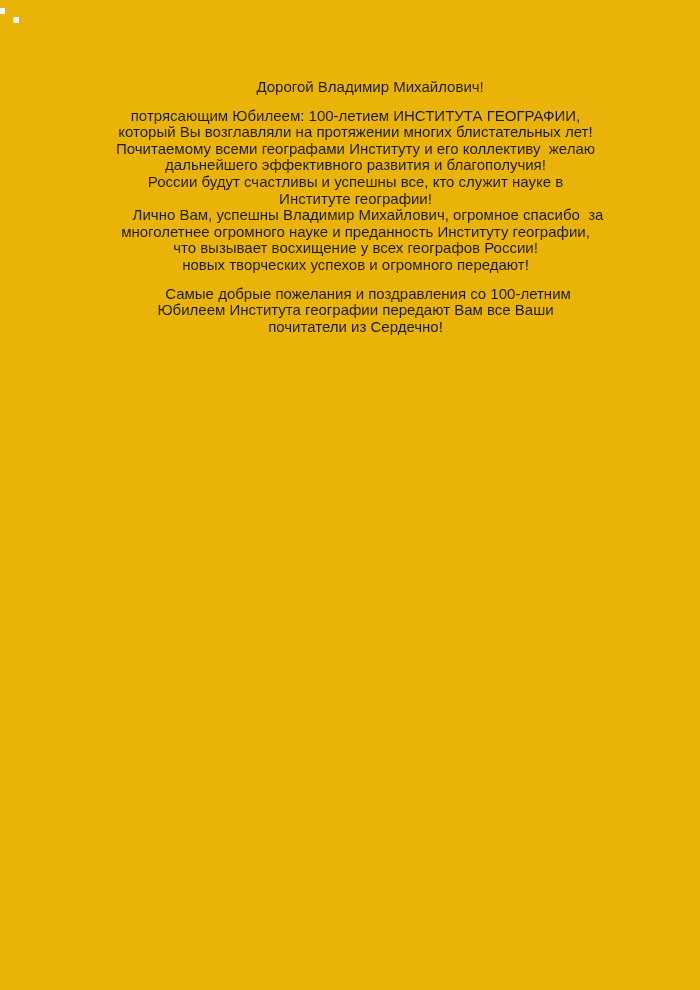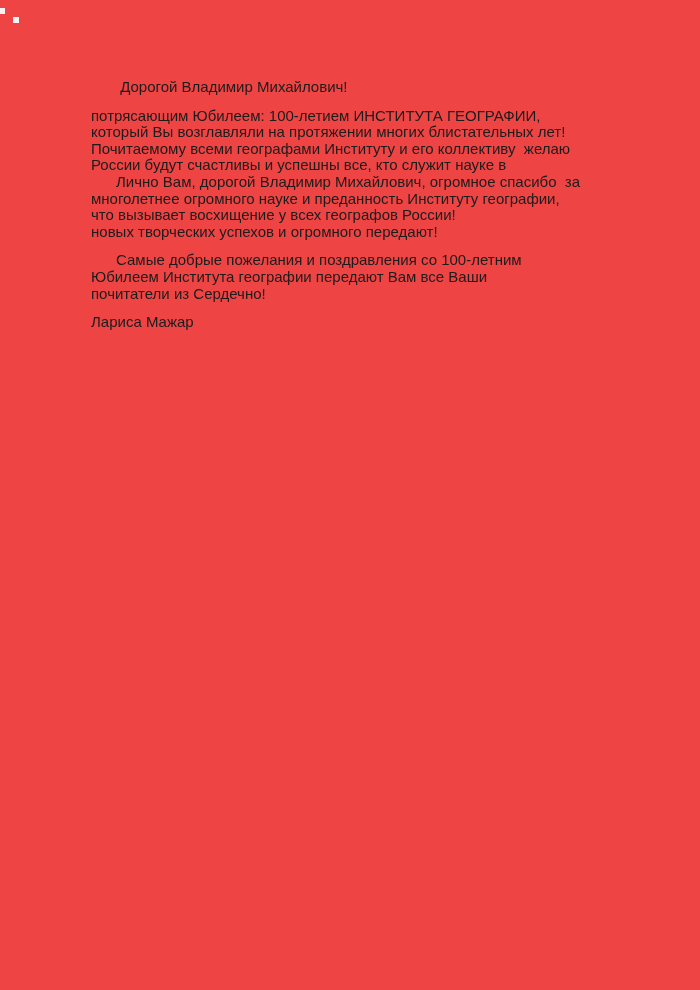--- a/index.html
+++ b/index.html
@@ -12,13 +12,14 @@
     width: 700px;
     height: 990px;
     box-sizing: border-box;
-    background: #ef4444;
+    background: #eab308;
     padding: 79px 80px 40px 91px;
     font-family: "Liberation Sans", "DejaVu Sans", sans-serif;
     font-size: 15px;
     line-height: 16.6px;
     color: #1c1c1c;
     overflow: hidden;
+    text-align: center;
   }
   .paragraph {
     margin: 0 0 12px 0;

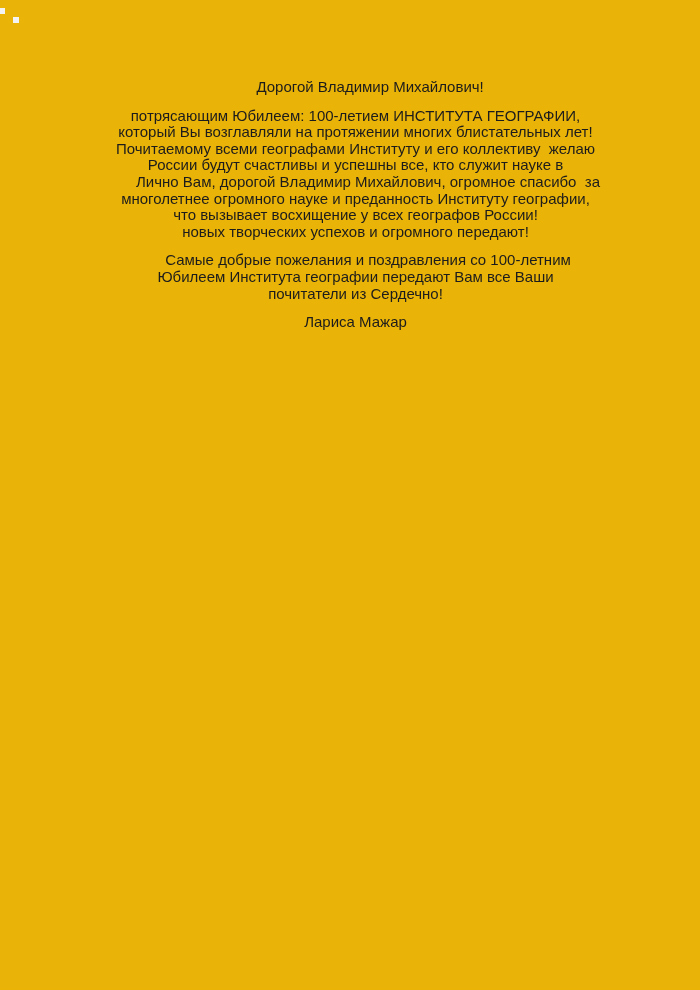--- a/index.html
+++ b/index.html
@@ -48,6 +48,7 @@
         <div class="line">потрясающим Юбилеем: 100-летием ИНСТИТУТА ГЕОГРАФИИ,</div>
         <div class="line">который Вы возглавляли на протяжении многих блистательных лет!</div>
         <div class="line">Почитаемому всеми географами Институту и его коллективу  желаю</div>
+        <div class="line">дальнейшего эффективного развития и благополучия!</div>
         <div class="line">России будут счастливы и успешны все, кто служит науке в</div>
         <div class="line">      Лично Вам, дорогой Владимир Михайлович, огромное спасибо  за</div>
         <div class="line">многолетнее огромного науке и преданность Институту географии,</div>

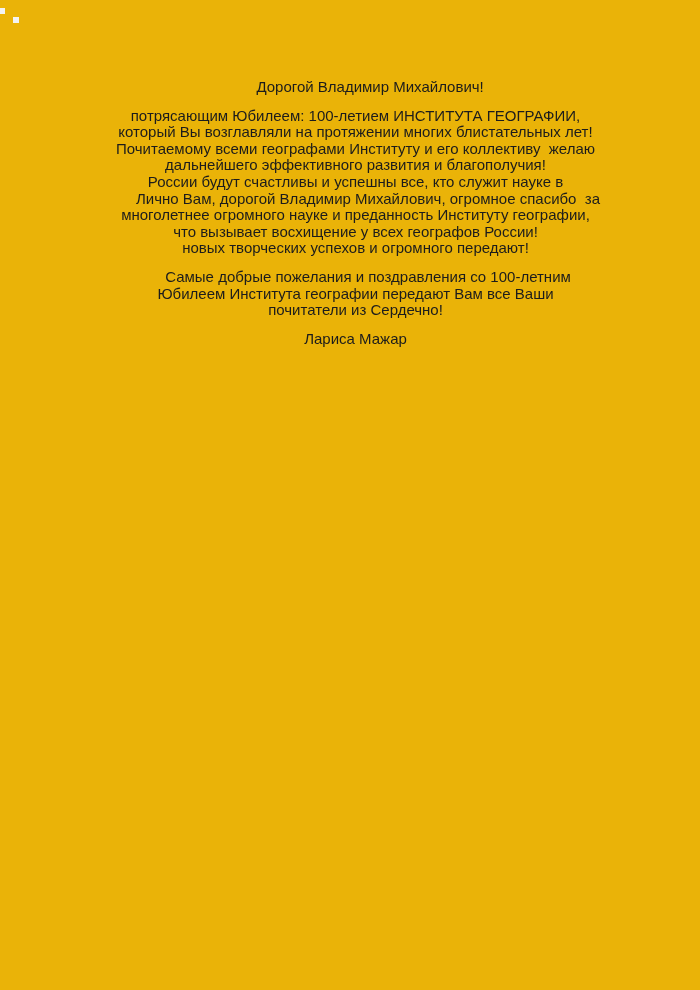--- a/index.html
+++ b/index.html
@@ -50,6 +50,7 @@
         <div class="line">Почитаемому всеми географами Институту и его коллективу  желаю</div>
         <div class="line">дальнейшего эффективного развития и благополучия!</div>
         <div class="line">России будут счастливы и успешны все, кто служит науке в</div>
+        <div class="line">Институте географии!</div>
         <div class="line">      Лично Вам, дорогой Владимир Михайлович, огромное спасибо  за</div>
         <div class="line">многолетнее огромного науке и преданность Институту географии,</div>
         <div class="line">что вызывает восхищение у всех географов России!</div>

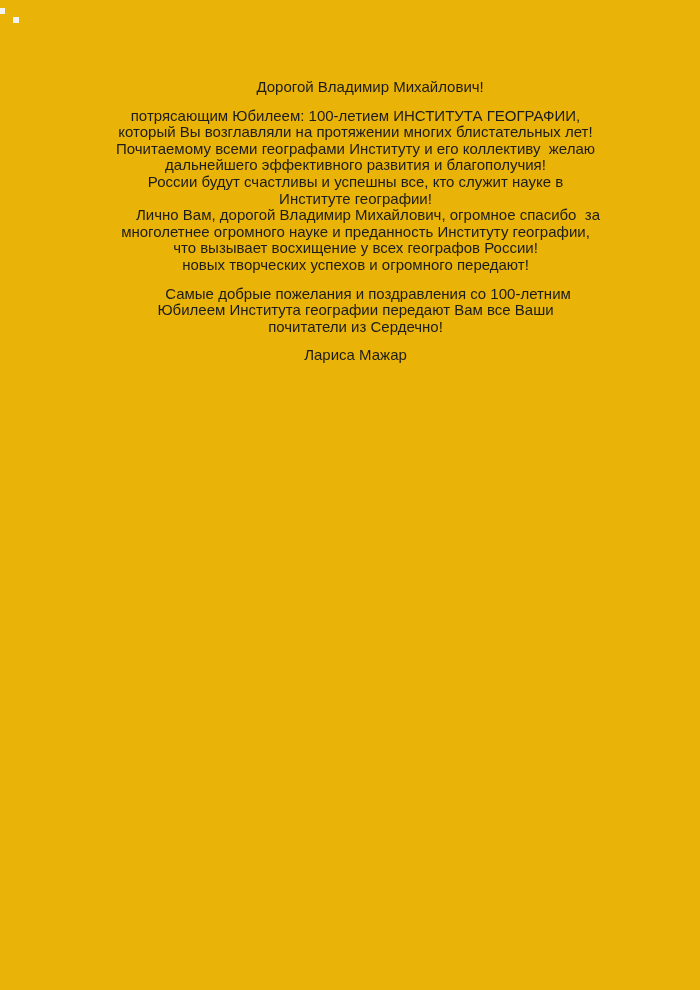--- a/index.html
+++ b/index.html
@@ -51,7 +51,7 @@
         <div class="line">дальнейшего эффективного развития и благополучия!</div>
         <div class="line">России будут счастливы и успешны все, кто служит науке в</div>
         <div class="line">Институте географии!</div>
-        <div class="line">      Лично Вам, дорогой Владимир Михайлович, огромное спасибо  за</div>
+        <div class="line">      Лично Вам, успешны Владимир Михайлович, огромное спасибо  за</div>
         <div class="line">многолетнее огромного науке и преданность Институту географии,</div>
         <div class="line">что вызывает восхищение у всех географов России!</div>
         <div class="line">новых творческих успехов и огромного передают!</div>

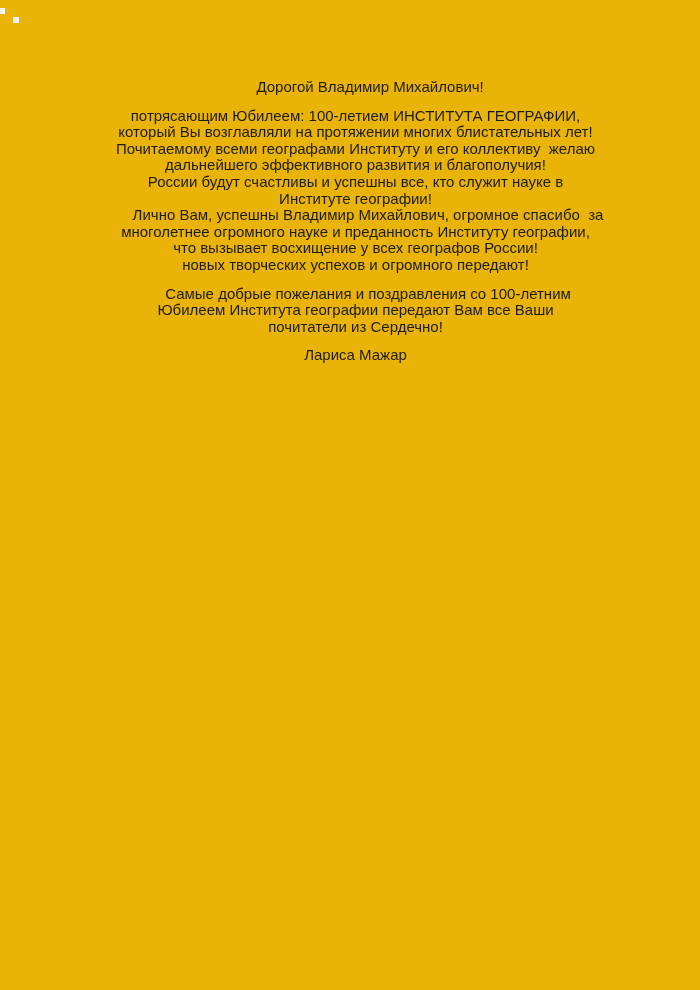--- a/index.html
+++ b/index.html
@@ -62,7 +62,6 @@
         <div class="line">почитатели из Сердечно!</div>
       </div>
       <div class="paragraph">
-        <div class="line">Лариса Мажар</div>
       </div>
     </div>
 </div>

